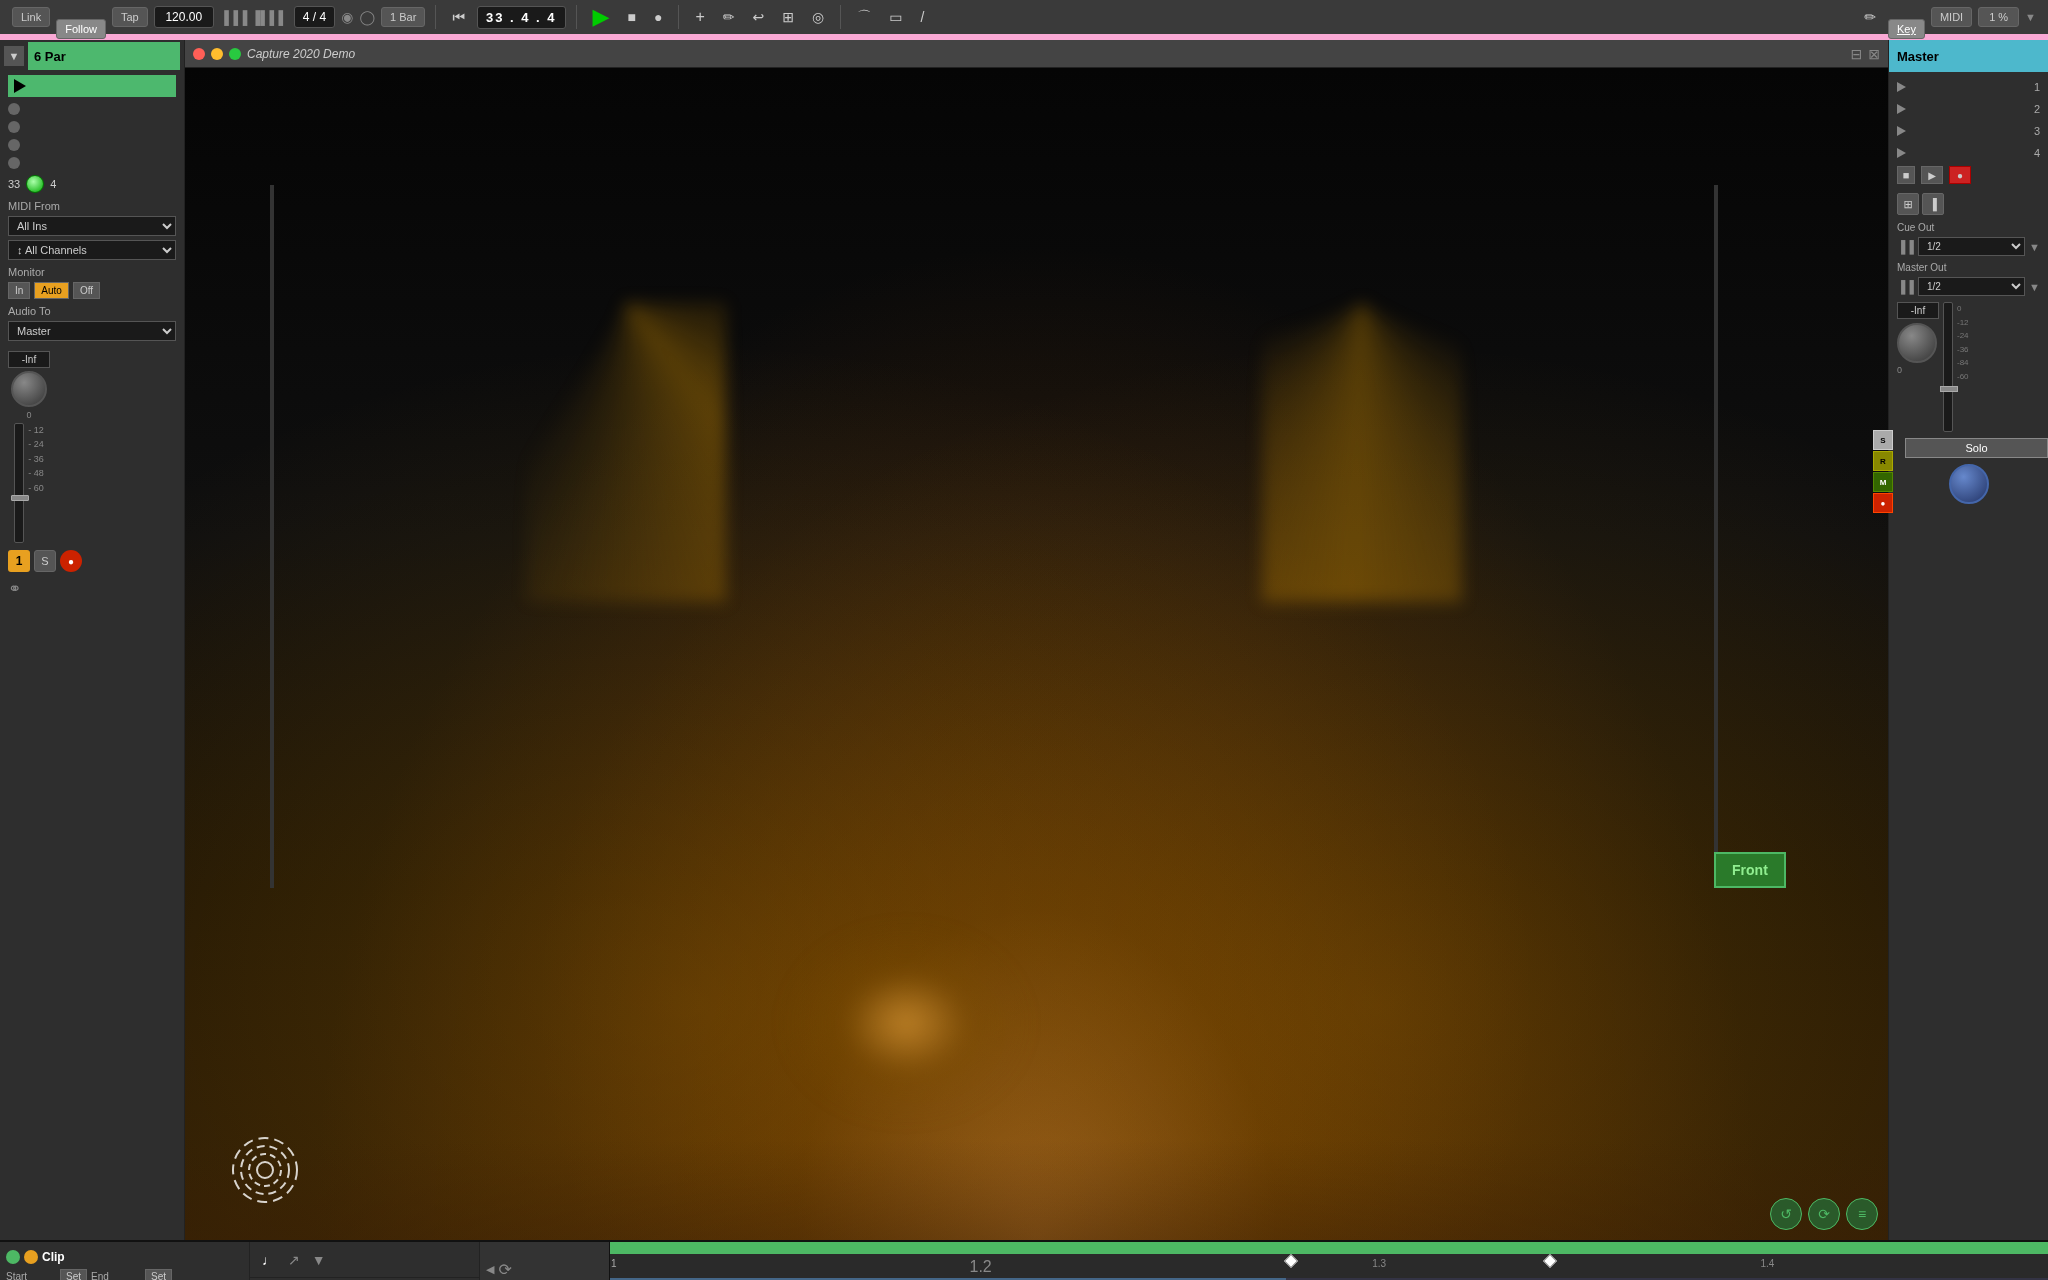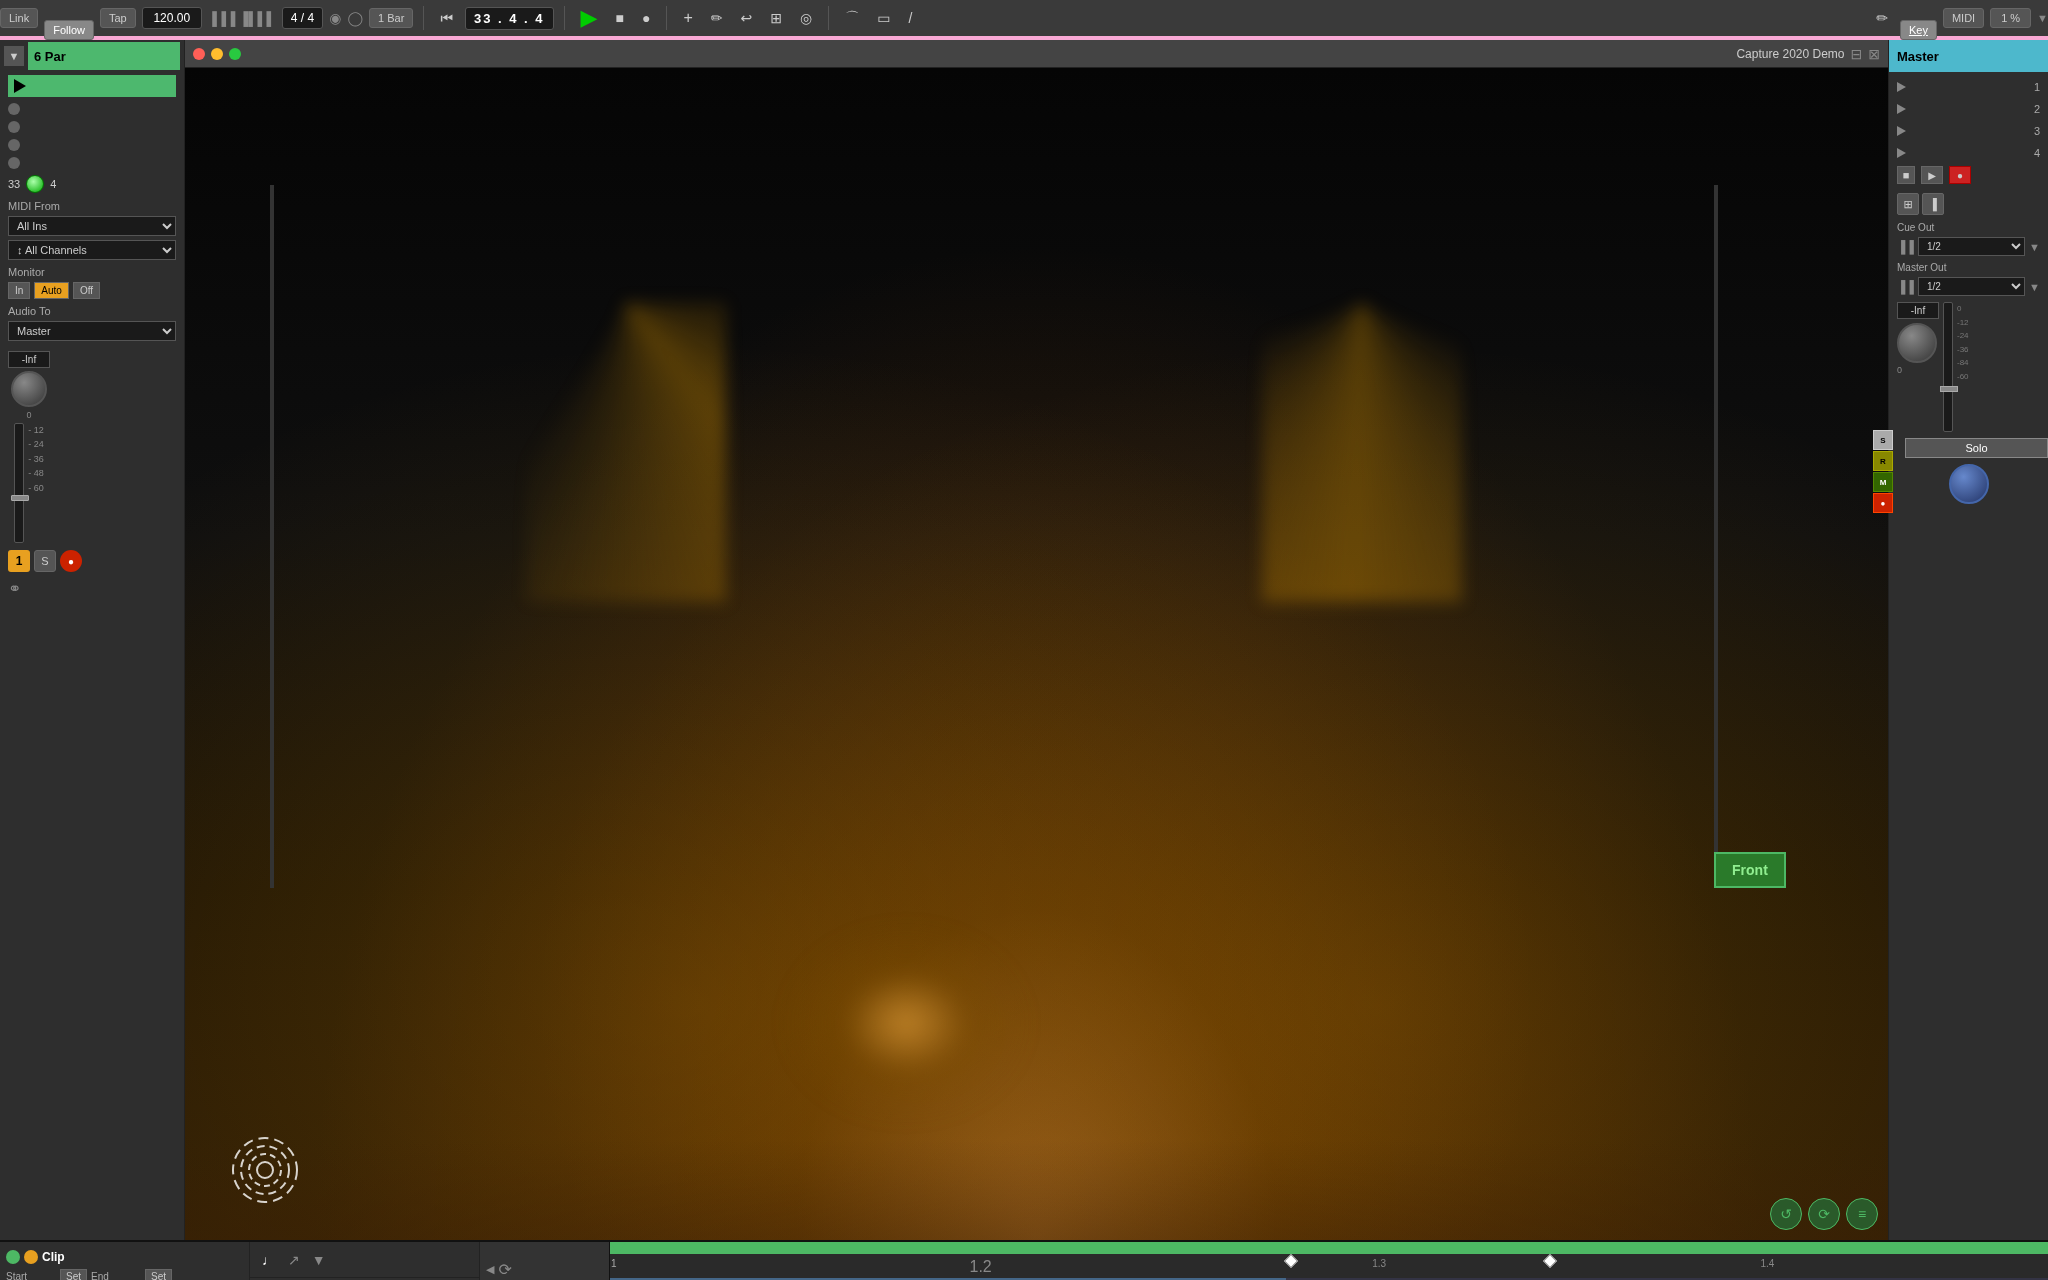--- a/index.html
+++ b/index.html
@@ -20,9 +20,9 @@
       background: #3a3a3a;
       display: flex;
       align-items: center;
-      padding: 0 0;
+      padding: 0 12px;
       gap: 6px;
-      border-bottom: 4px solid #f9a8d4;
+      border-bottom: 6px solid #f9a8d4;
     }
     .toolbar-btn {
       background: #555;

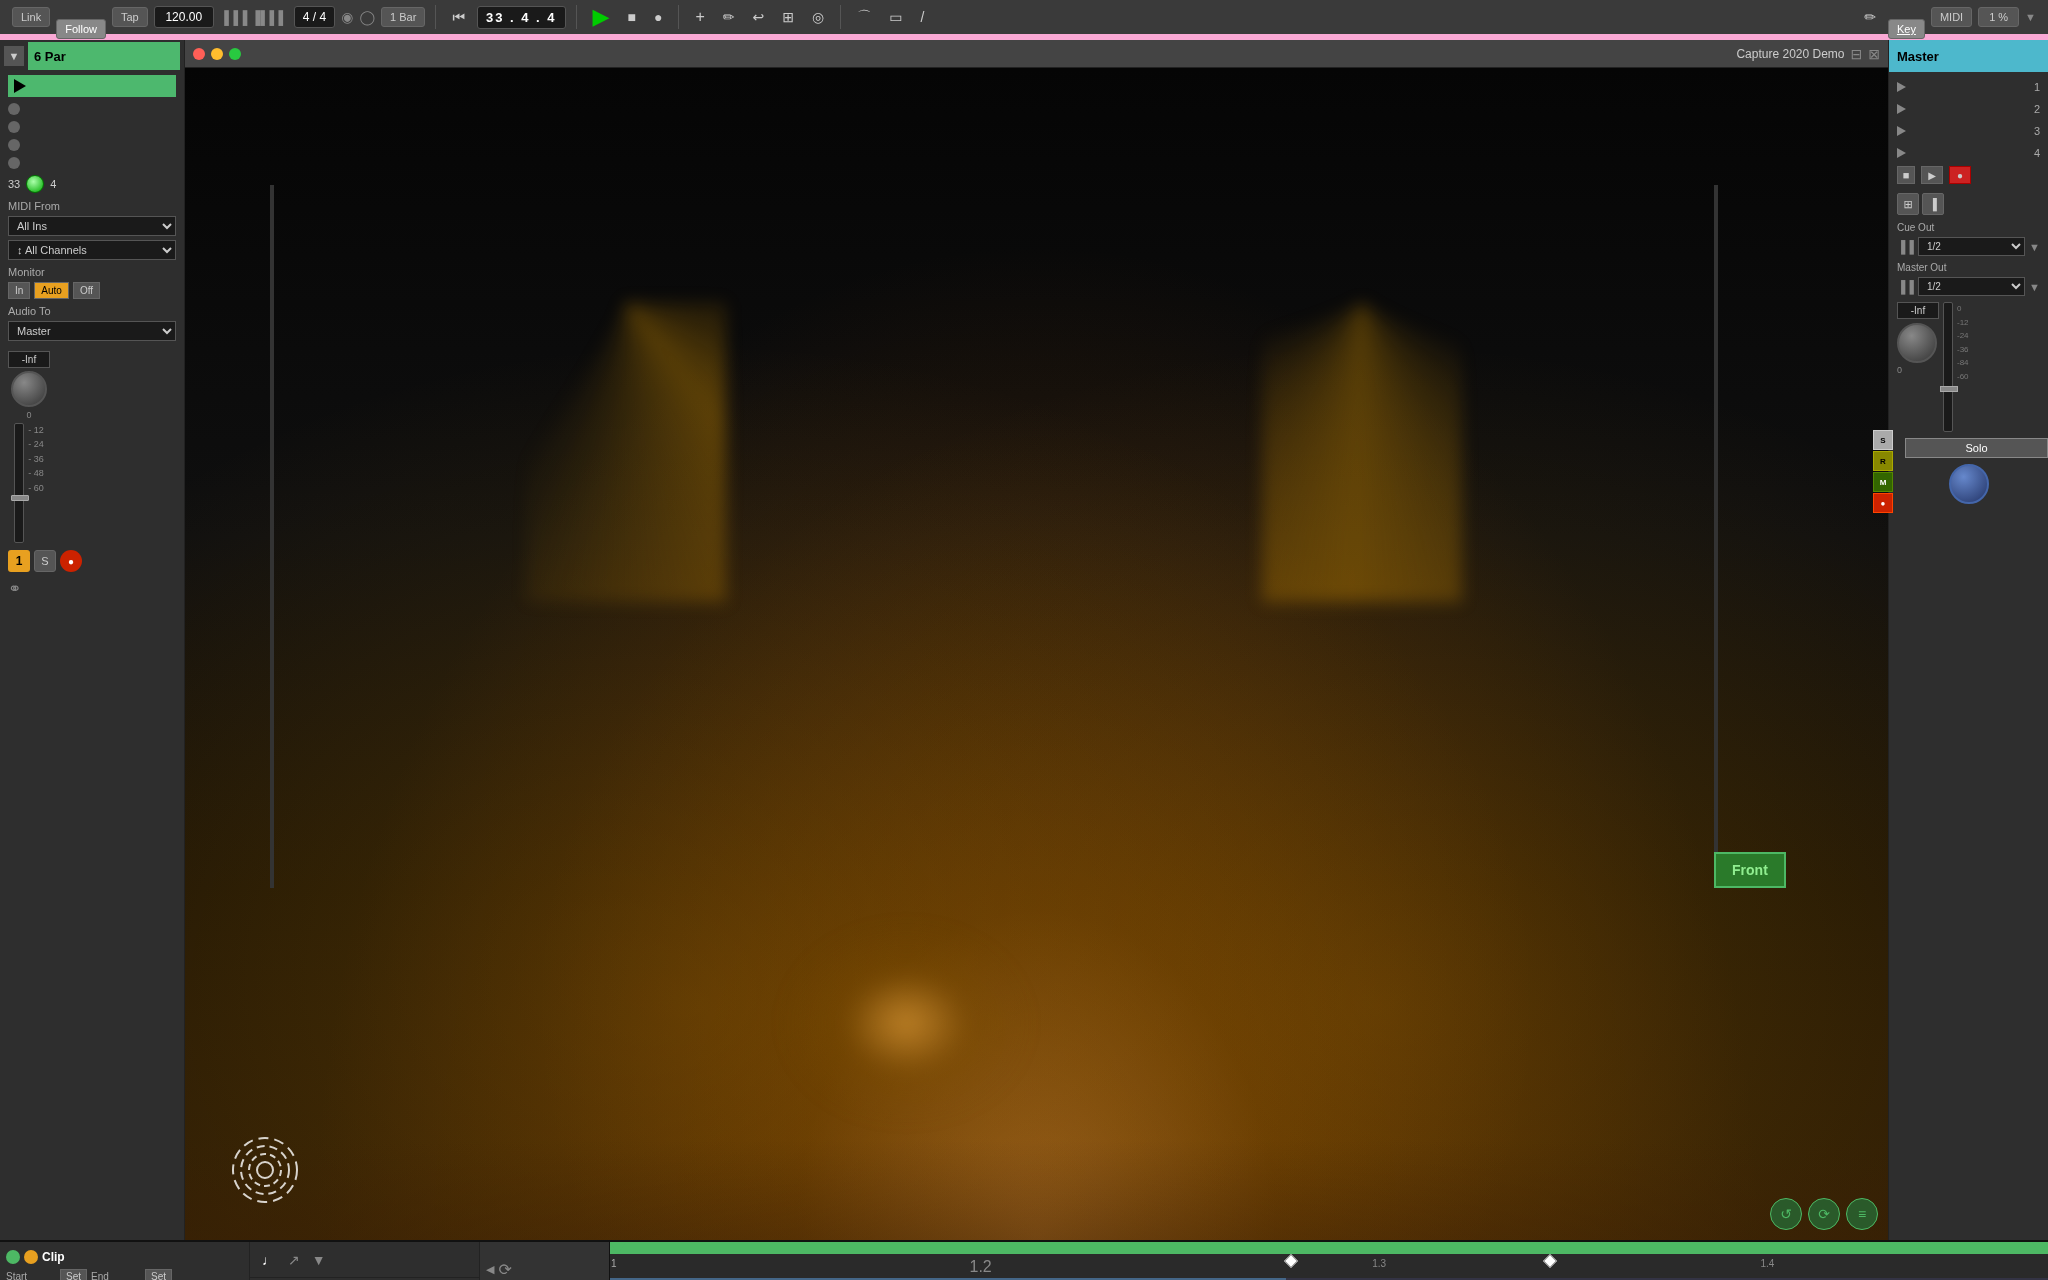--- a/index.html
+++ b/index.html
@@ -309,9 +309,10 @@
     .window-btn.max { background: #28c940; }
     .window-title {
       flex: 1;
-      text-align: right;
+      text-align: left;
       color: #ccc;
       font-size: 12px;
+      font-style: italic;
     }
     .alpha-view-bar {
       height: 26px;

